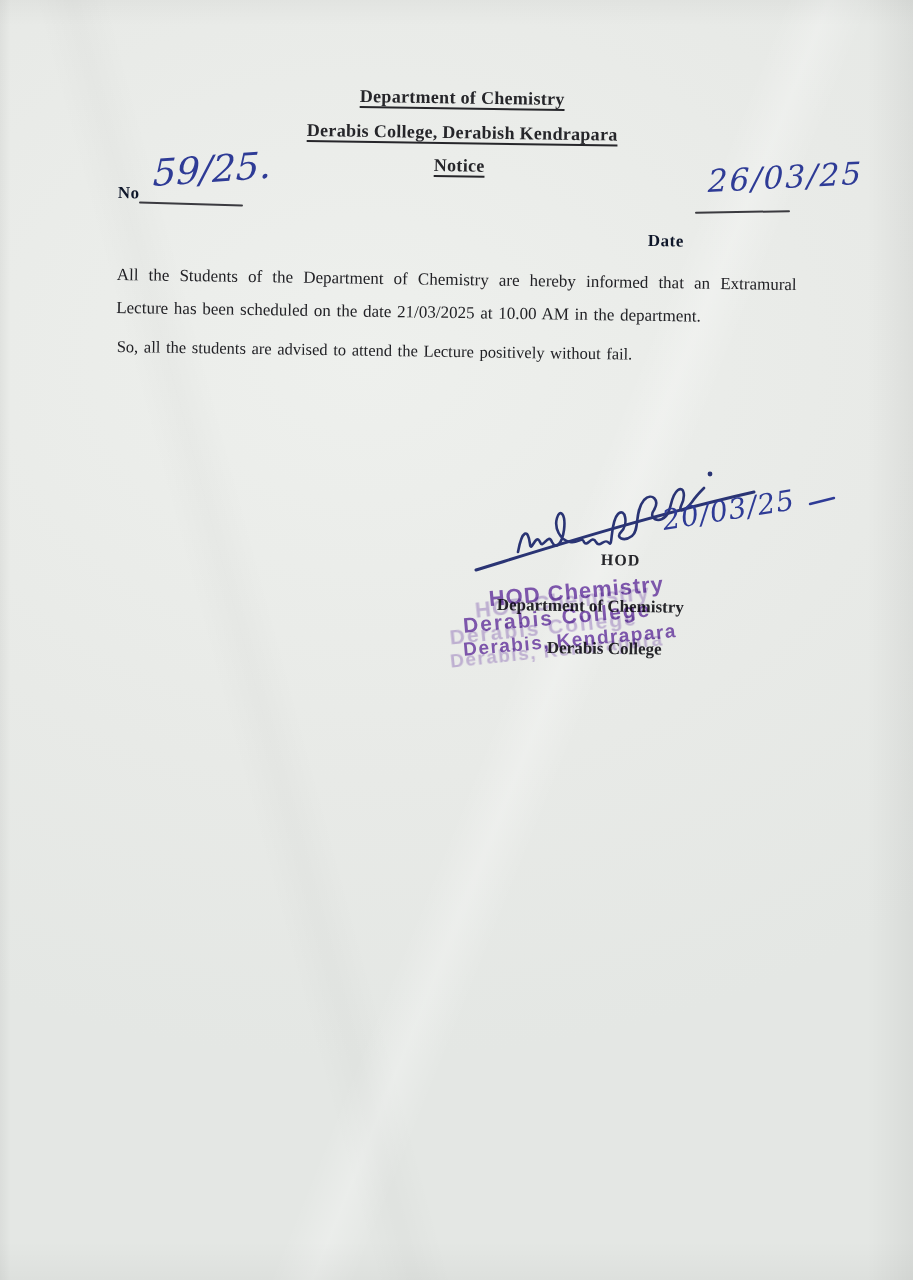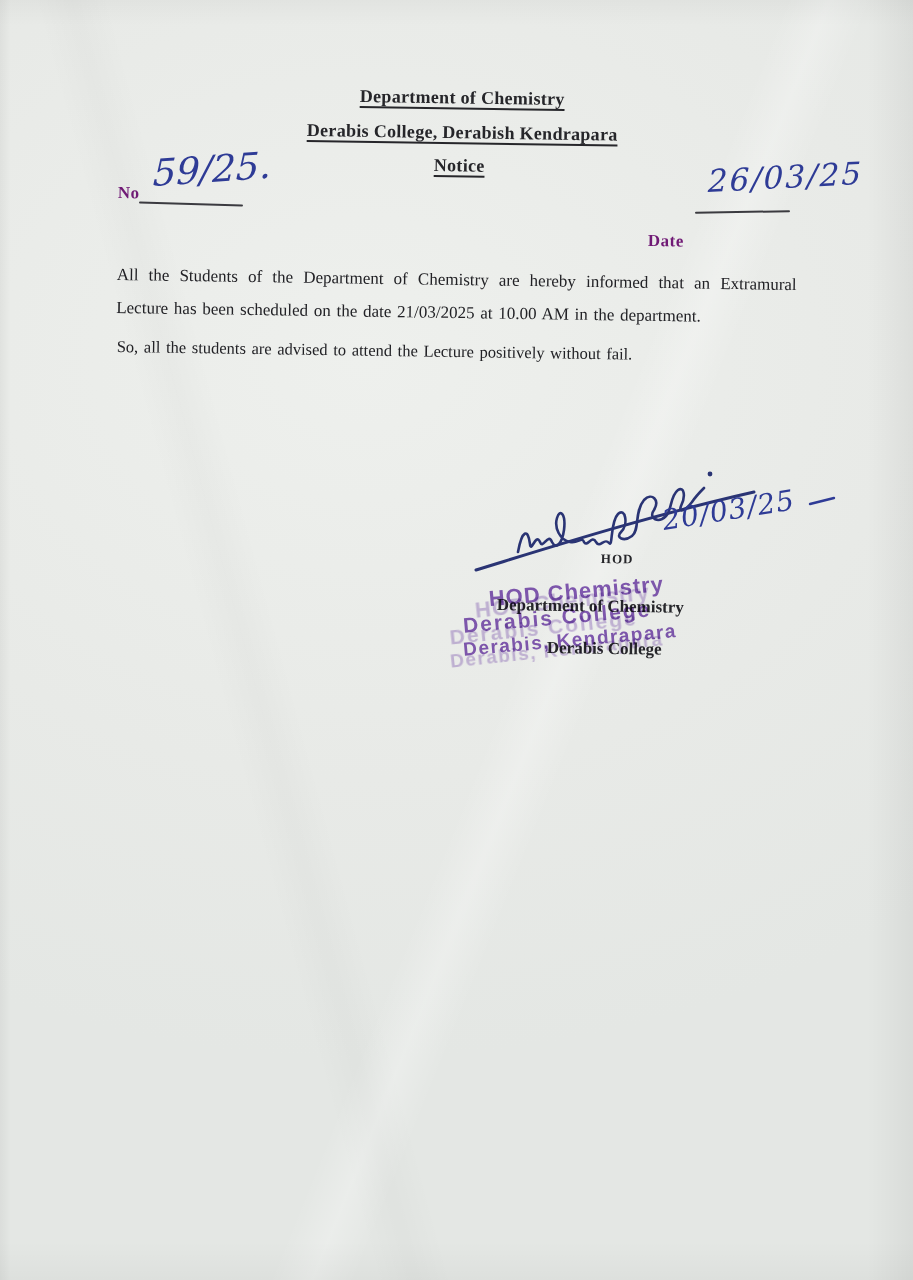--- a/index.html
+++ b/index.html
@@ -26,7 +26,7 @@
     text-decoration:underline;text-decoration-thickness:2px;text-underline-offset:4px;
     letter-spacing:0.3px;white-space:nowrap;
   }
-  .label{font-weight:bold;font-size:17px;color:#701a75;letter-spacing:0.5px;}
+  .label{font-weight:bold;font-size:17px;color:#0f172a;letter-spacing:0.5px;}
   .rule{height:2px;background:#3b3b40;border-radius:1px;}
   .ink{
     color:#2e3b96;font-style:italic;font-family:"DejaVu Serif", serif;

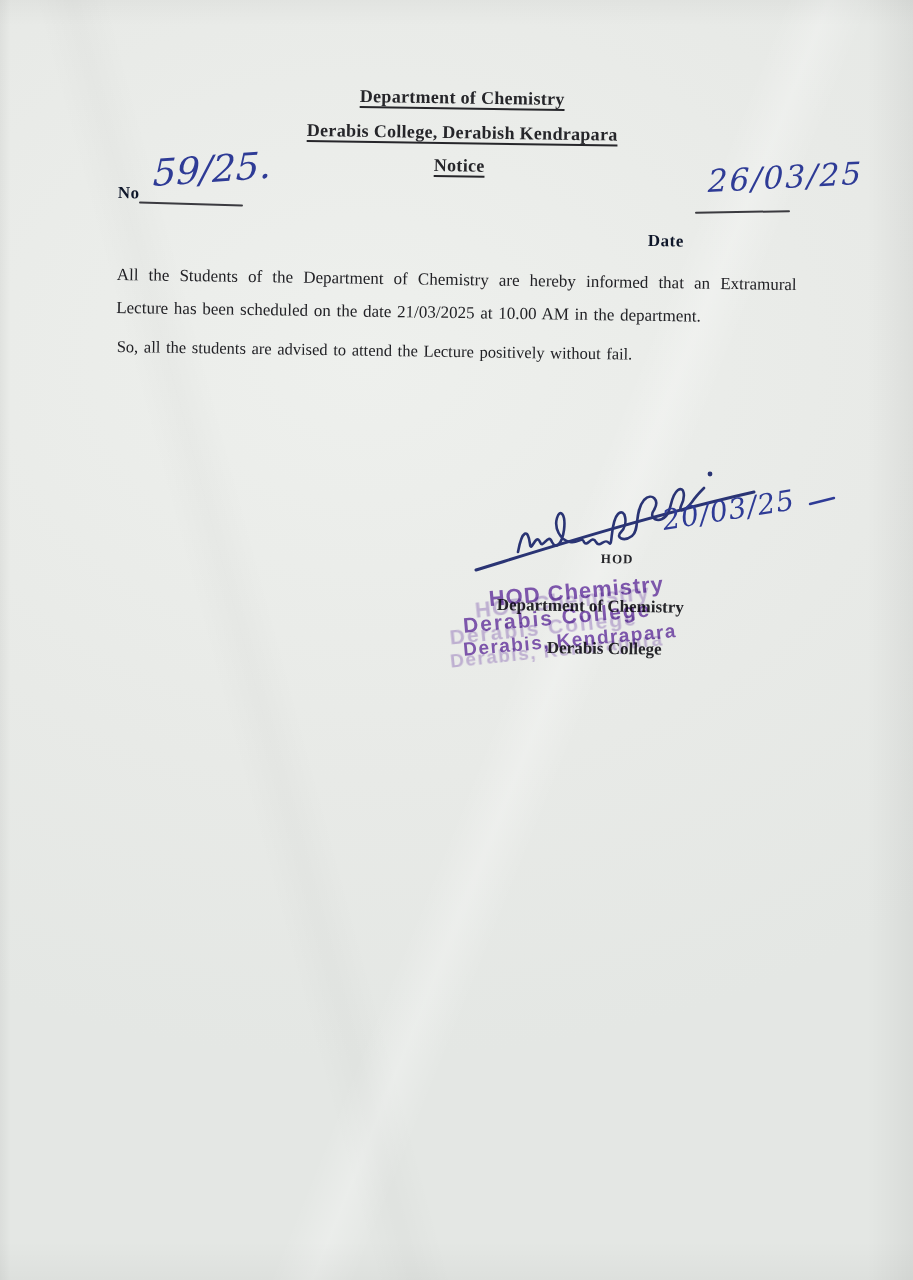--- a/index.html
+++ b/index.html
@@ -100,7 +100,7 @@
   <path d="M 342 52 L 366 46" stroke="#2e3b96" stroke-width="2.4" stroke-linecap="round" fill="none"></path>
 </svg>
 
-<div class="abs tilt printed" style="left:601px;top:551px;font-size:13px;letter-spacing:1px;">HOD</div>
+<div class="abs tilt printed" style="left:601px;top:551px;font-size:16px;letter-spacing:1px;">HOD</div>
 <div class="abs tilt printed" style="left:497px;top:595px;">Department of Chemistry</div>
 <div class="abs tilt printed" style="left:547px;top:638px;">Derabis College</div>
 

